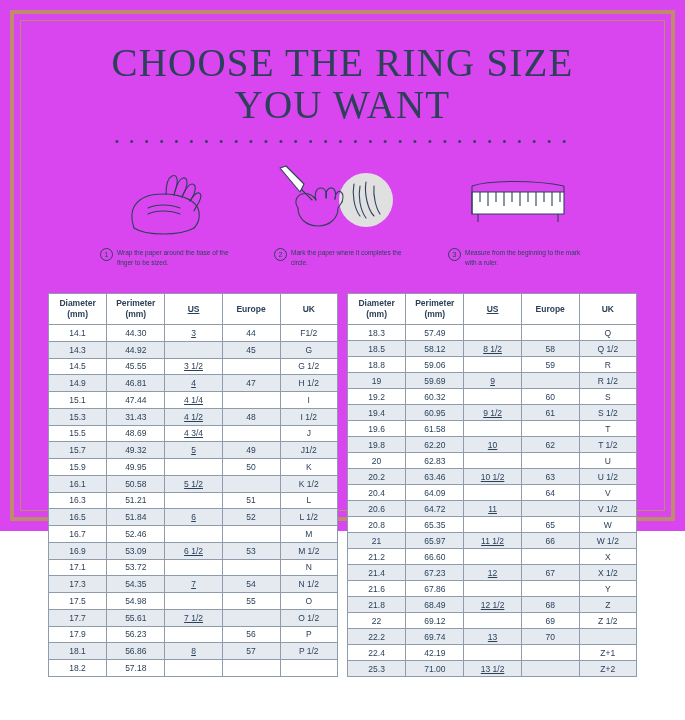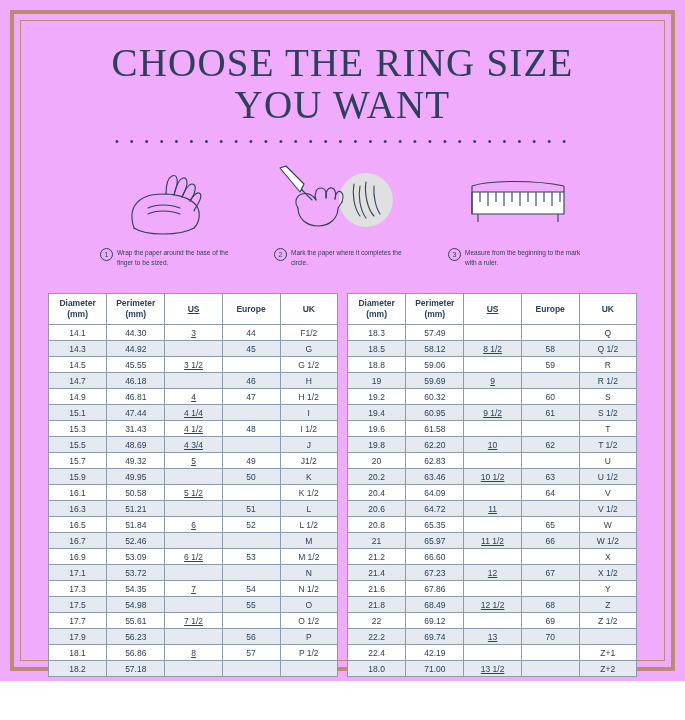--- a/index.html
+++ b/index.html
@@ -17,9 +17,9 @@
   .page {
     position: relative;
     width: 685px;
-    height: 681px;
+    height: 531px;
     box-sizing: border-box;
-    background: #f0abfc;
+    background: #d946ef;
   }
   .border-outer {
     position: absolute;

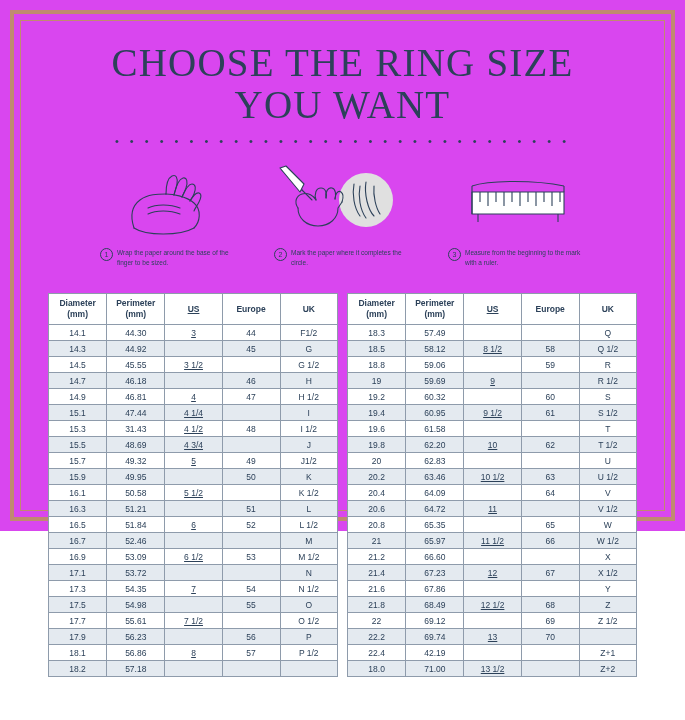--- a/index.html
+++ b/index.html
@@ -271,13 +271,6 @@
               <td class="c4">G 1/2</td>
             </tr>
             <tr>
-              <td class="c0">14.7</td>
-              <td class="c1">46.18</td>
-              <td class="c2"></td>
-              <td class="c3">46</td>
-              <td class="c4">H</td>
-            </tr>
-            <tr>
               <td class="c0">14.9</td>
               <td class="c1">46.81</td>
               <td class="c2">4</td>

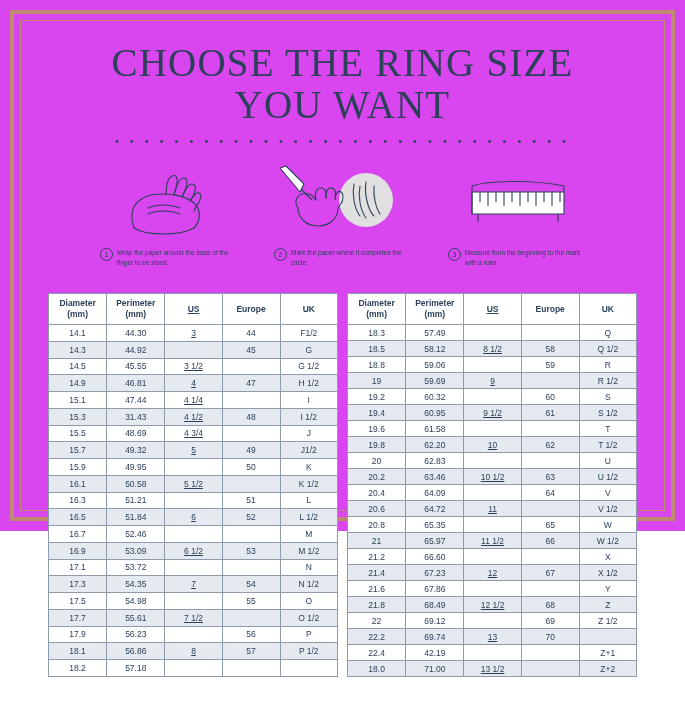--- a/index.html
+++ b/index.html
@@ -558,7 +558,7 @@
               <td class="c4">Z+1</td>
             </tr>
             <tr>
-              <td class="c0">18.0</td>
+              <td class="c0">25.3</td>
               <td class="c1">71.00</td>
               <td class="c2">13 1/2</td>
               <td class="c3"></td>

